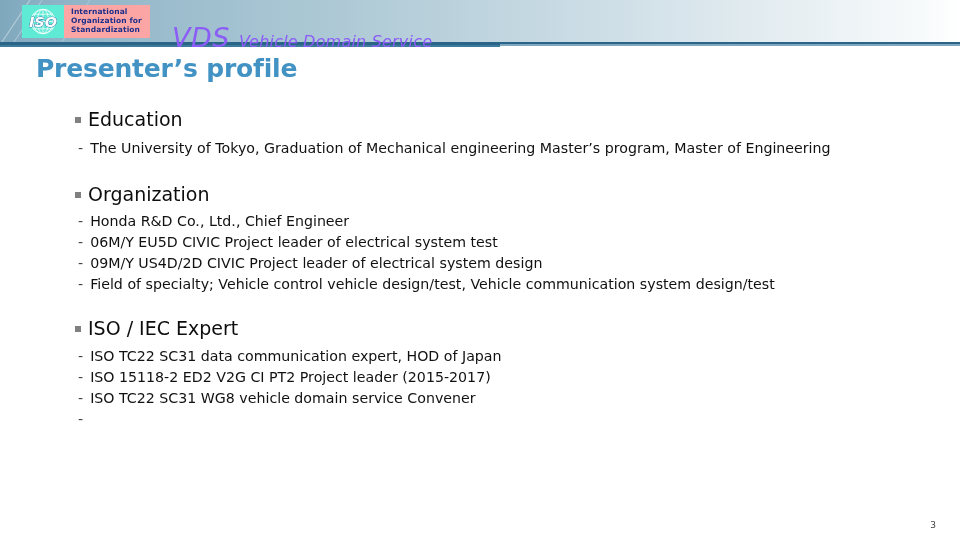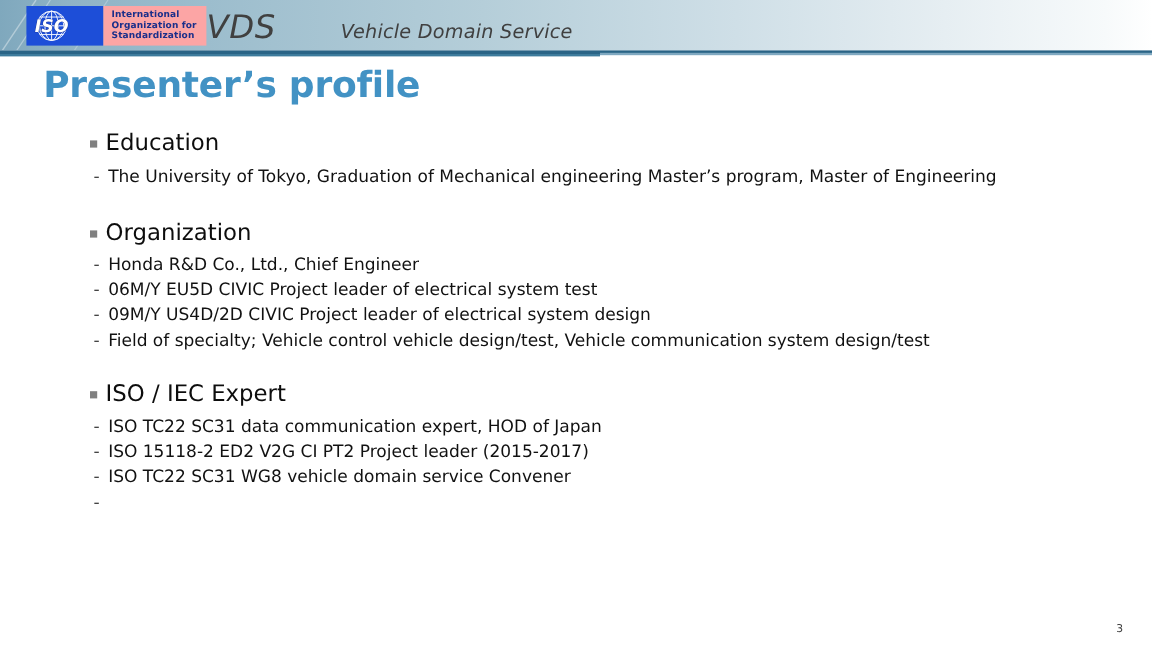--- a/index.html
+++ b/index.html
@@ -78,8 +78,8 @@
     align-items: stretch;
   }
   .logo-mark {
-    width: 64px;
-    background: #1d4ed8;
+    width: 42px;
+    background: #5eead4;
     position: relative;
   }
   .logo-mark svg { display: block; }

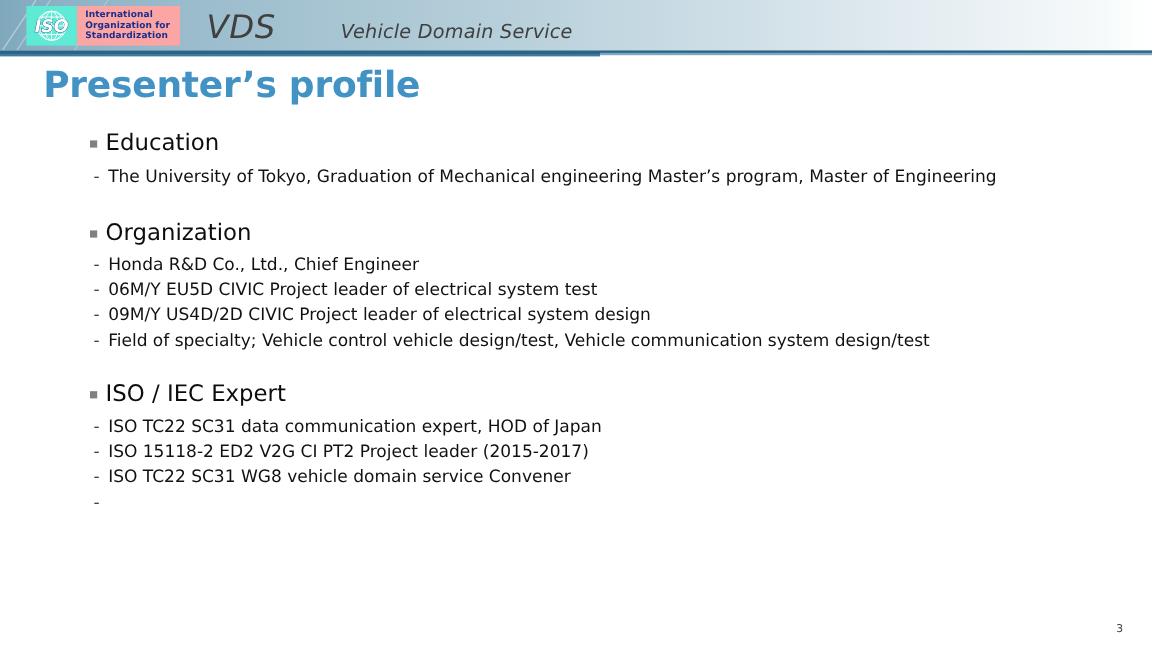--- a/index.html
+++ b/index.html
@@ -104,11 +104,10 @@
   .hdr-title {
     position: absolute;
     left: 172px;
-    top: 8px;
+    top: 22px;
     display: flex;
     align-items: baseline;
-    color: #404040;
-    gap: 35px;
+    color: #8b5cf6;
   }
   .hdr-title .vds {
     font-family: "DejaVu Sans", sans-serif;

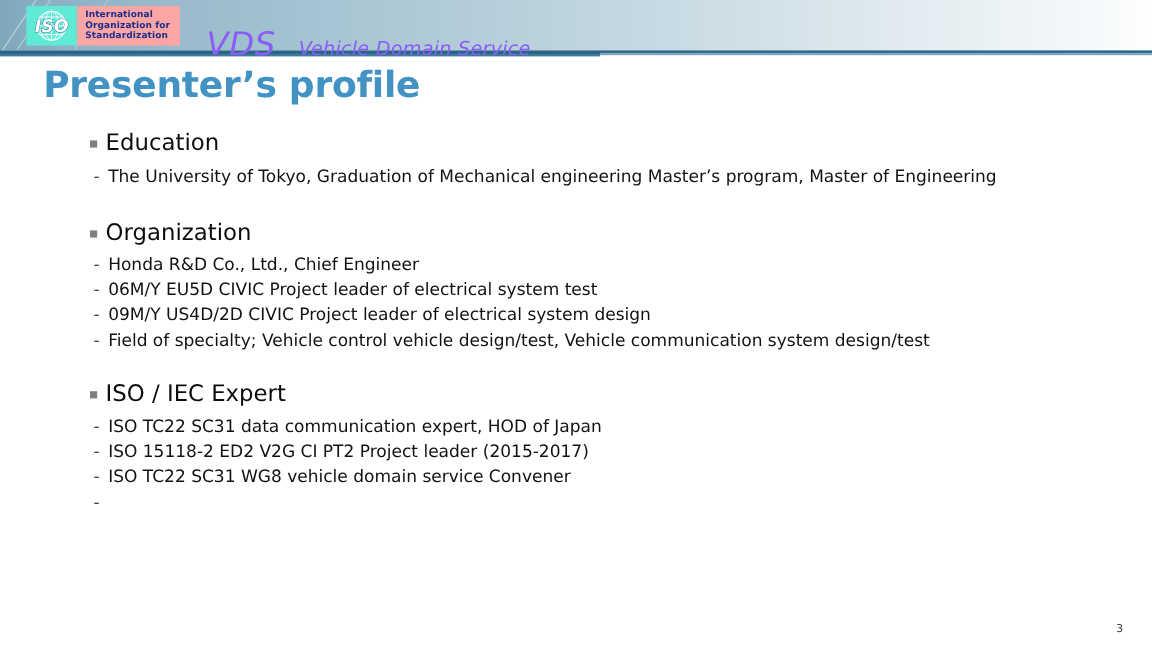--- a/index.html
+++ b/index.html
@@ -120,7 +120,7 @@
     font-family: "DejaVu Sans", sans-serif;
     font-size: 16px;
     font-style: italic;
-    margin-left: 19px;
+    margin-left: 9px;
     letter-spacing: 0.2px;
   }
 

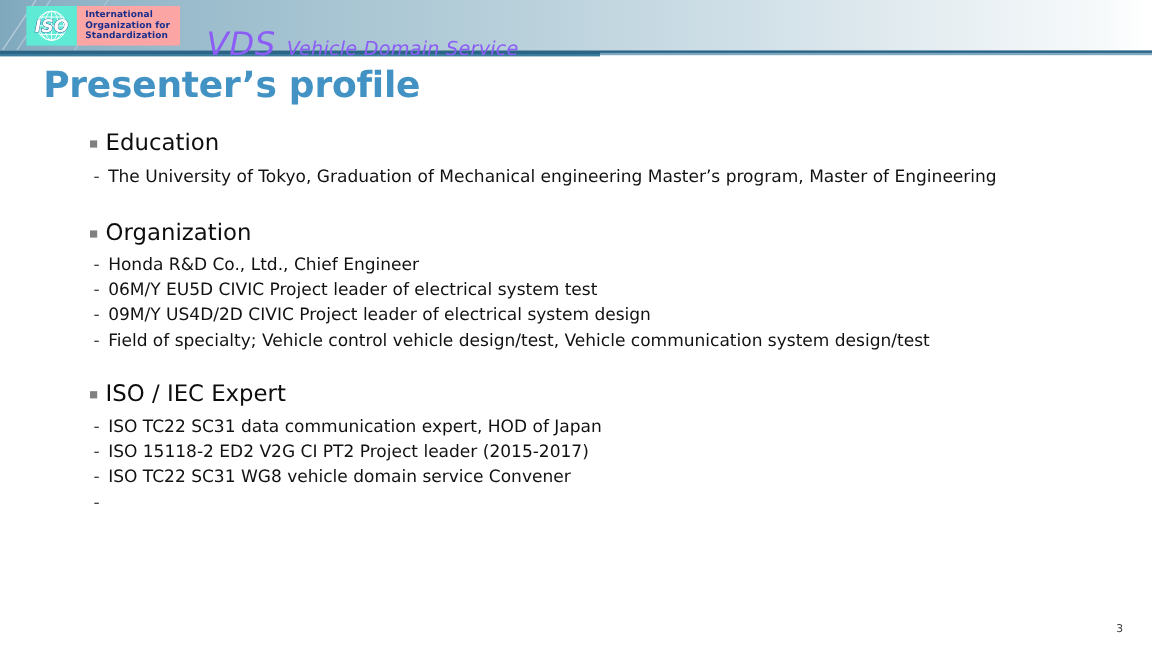--- a/index.html
+++ b/index.html
@@ -130,7 +130,7 @@
     left: 36px;
     top: 54px;
     font-family: "DejaVu Sans", sans-serif;
-    font-size: 30px;
+    font-size: 25px;
     font-weight: bold;
     color: #4292c4;
     letter-spacing: -0.2px;

